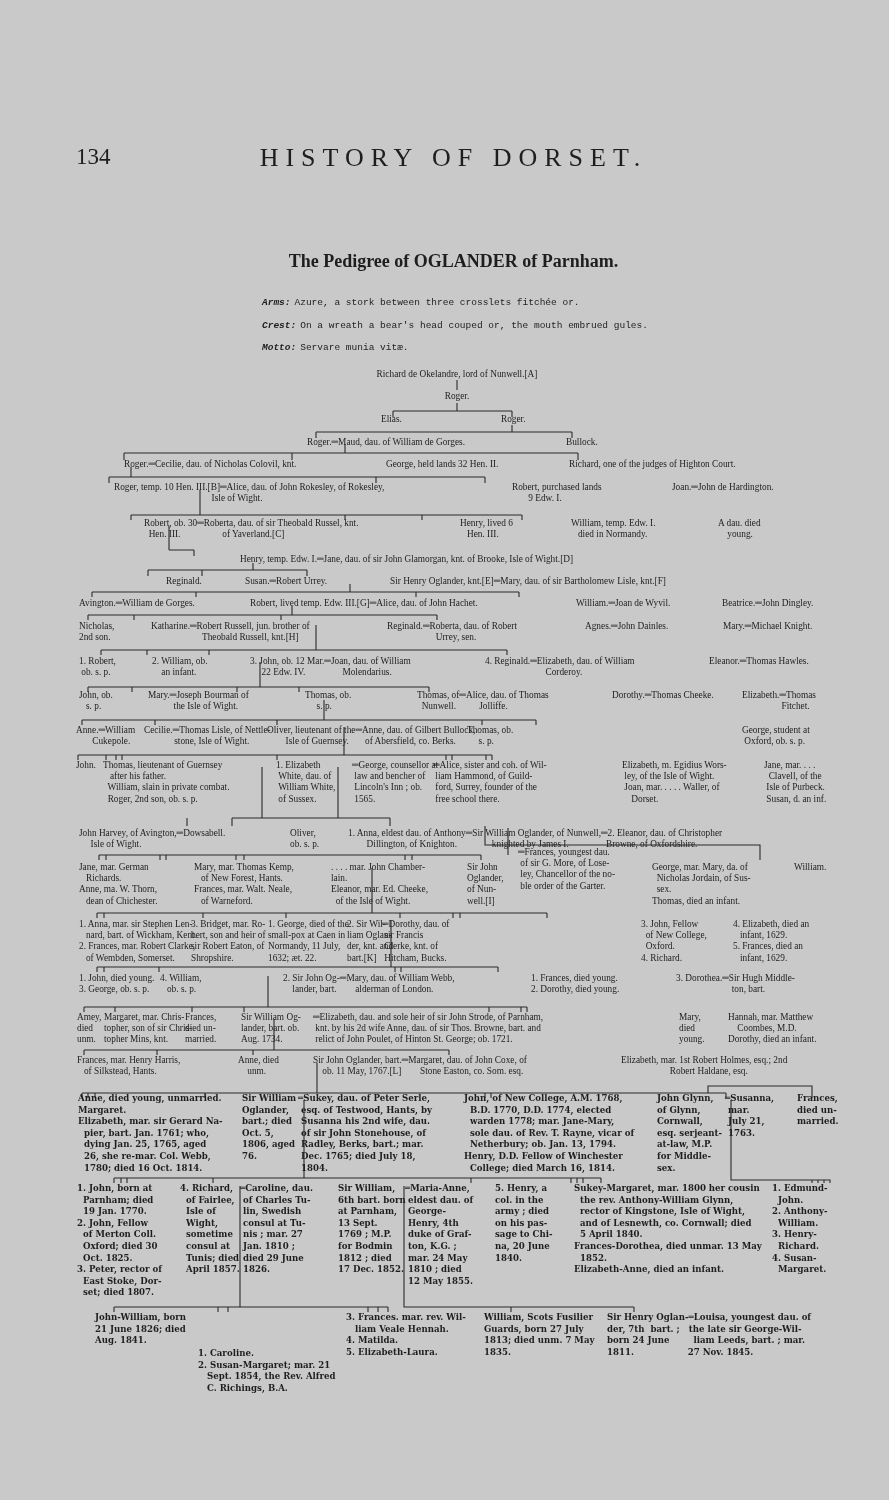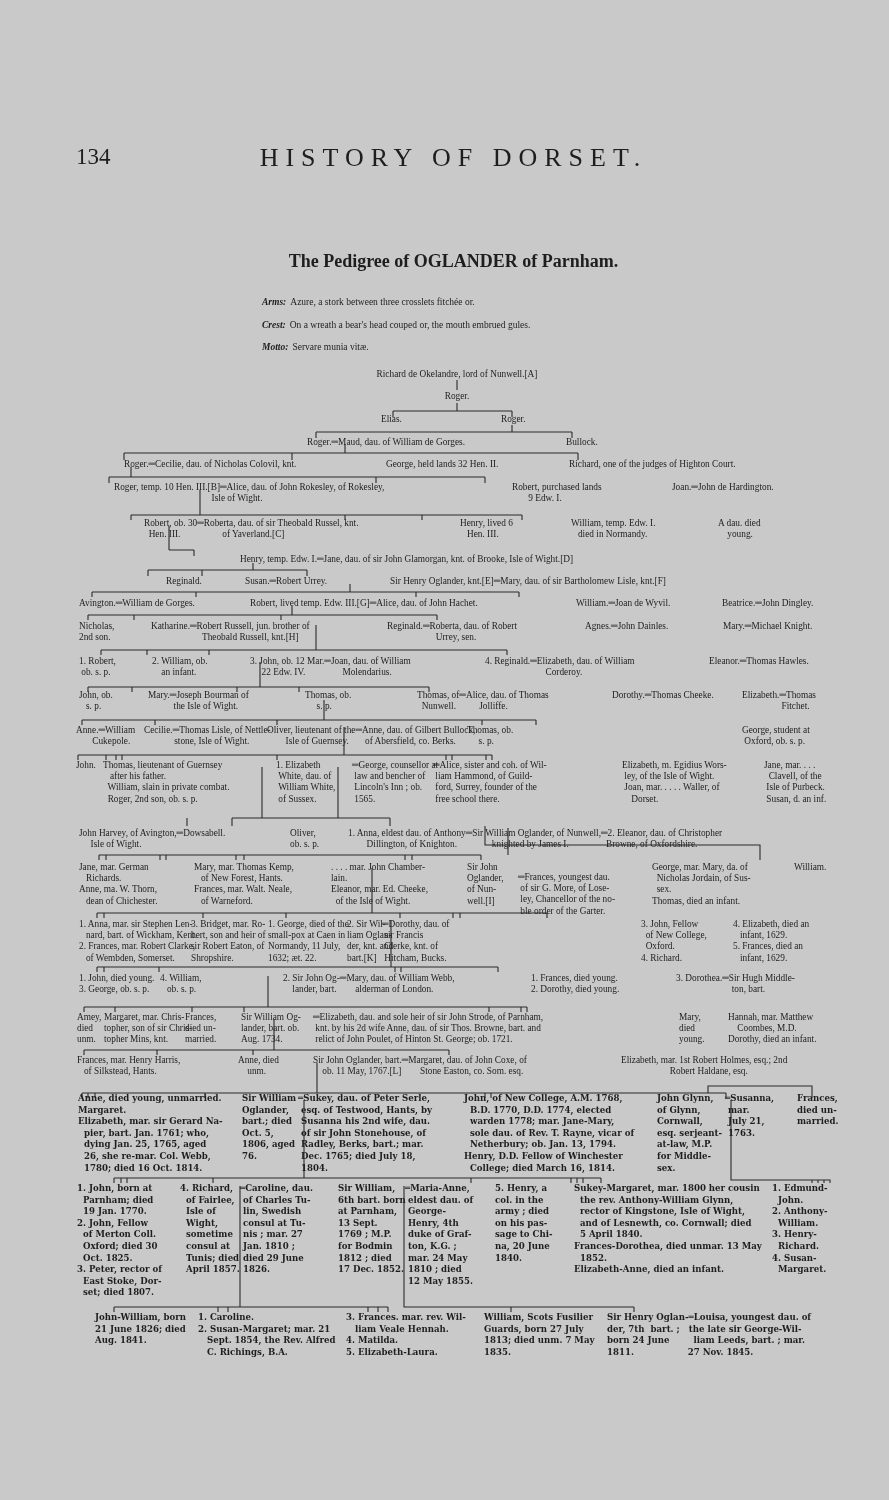--- a/index.html
+++ b/index.html
@@ -12,7 +12,7 @@
   .page-number { position: absolute; left: 76px; top: 144px; font-size: 23px; font-family: "Liberation Serif", serif; }
   .running-head { position: absolute; left: 0; width: 889px; top: 143px; text-align: center; font-size: 26px; letter-spacing: 7px; font-family: "Liberation Serif", serif; padding-left: 18px; box-sizing: border-box; }
   .pedigree-title { position: absolute; left: 0; width: 889px; top: 251px; text-align: center; font-size: 18px; font-weight: bold; font-family: "Liberation Serif", serif; padding-left: 18px; box-sizing: border-box; }
-  .blazon { position: absolute; left: 262px; font-size: 9.5px; font-family: Liberation Serif, serif; }
+  .blazon { position: absolute; left: 262px; font-size: 9.5px; font-family: Liberation Mono, monospace; }
   .blazon .lbl { font-weight: bold; font-style: italic; margin-right: 4px; }
   .n { position: absolute; font-size: 9.3px; line-height: 11.2px; font-family: "Liberation Serif", serif; white-space: pre; }
   .n.b { font-weight: bold; font-family: "DejaVu Serif", serif; font-size: 8.6px; line-height: 11.6px; }

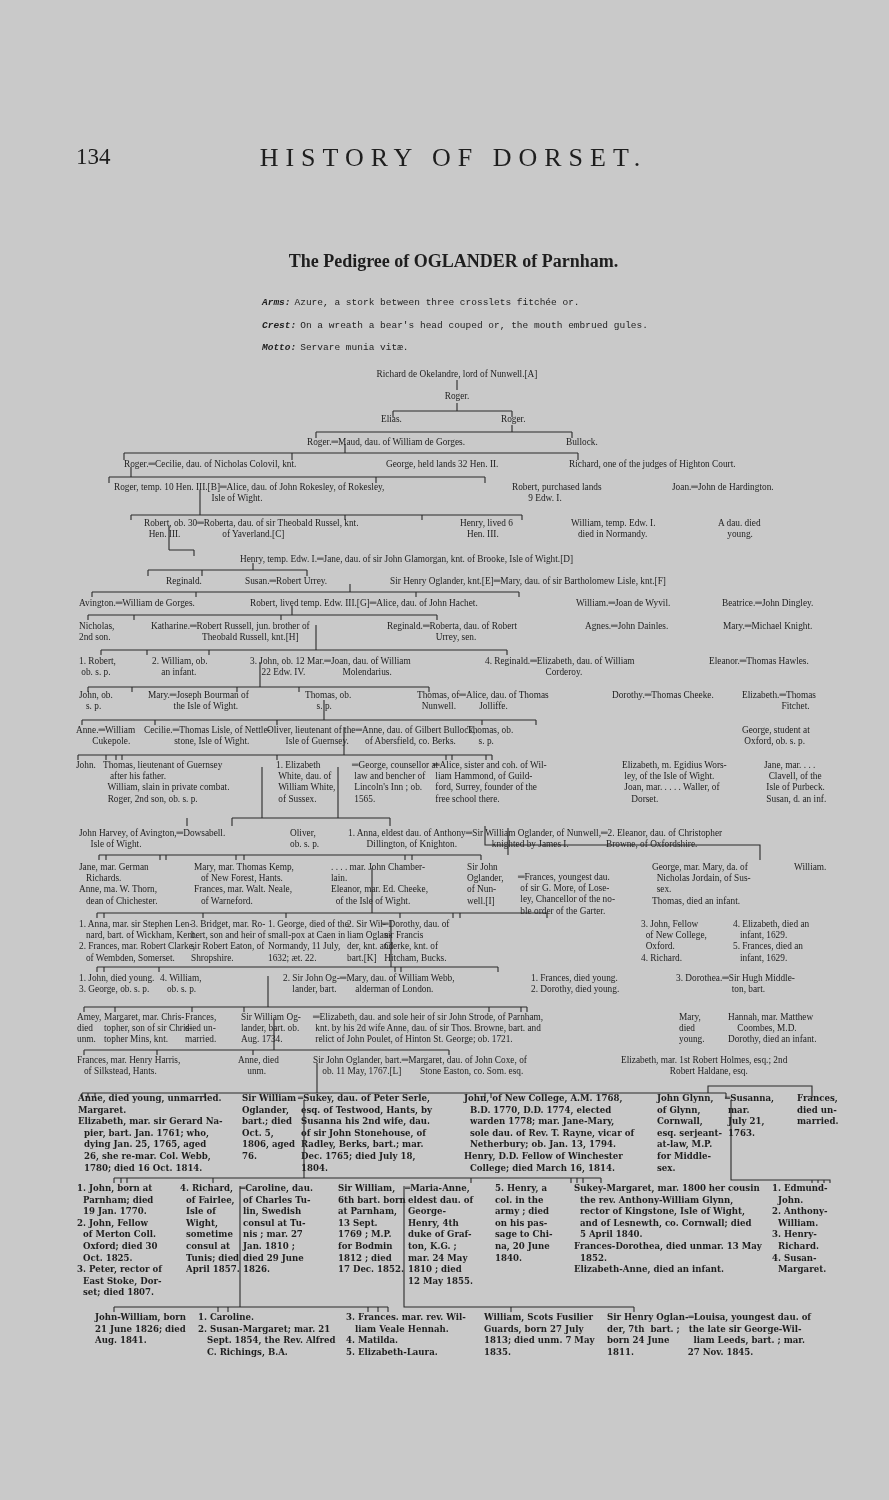--- a/index.html
+++ b/index.html
@@ -177,7 +177,7 @@
 Oglander,
 of Nun-
 well.[I]</div>
-<div class="n" style="left:518px;top:872px">═Frances, youngest dau.
+<div class="n" style="left:518px;top:847px">═Frances, youngest dau.
  of sir G. More, of Lose-
  ley, Chancellor of the no-
  ble order of the Garter.</div>

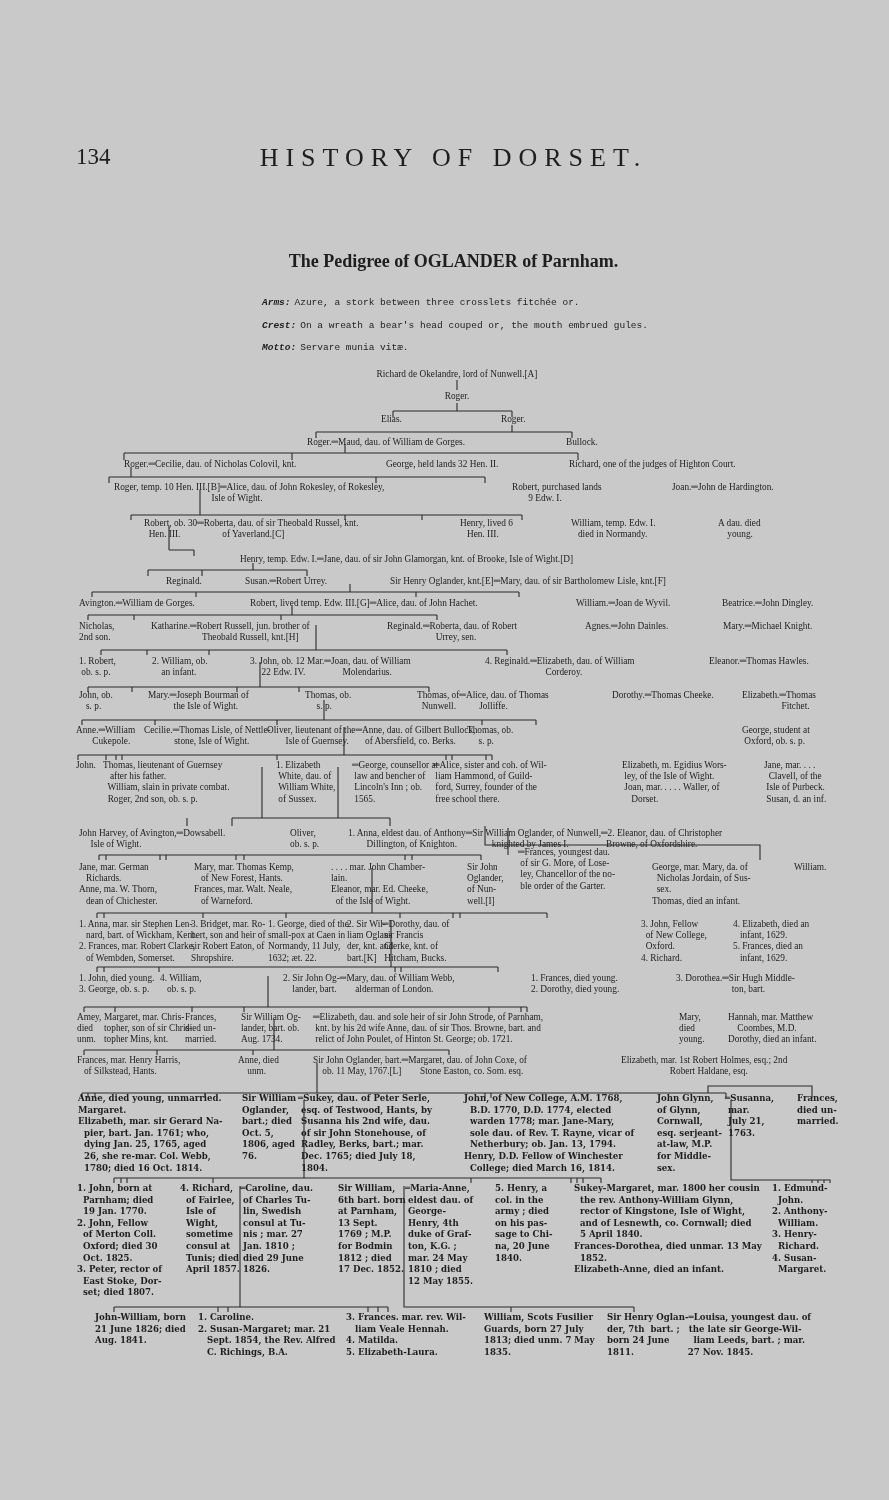--- a/index.html
+++ b/index.html
@@ -363,7 +363,7 @@
 <div class="n b" style="left:95px;top:1312px">John-William, born
 21 June 1826; died
 Aug. 1841.</div>
-<div class="n b" style="left:198px;top:1312px">1. Caroline.
+<div class="n b" style="left:198px;top:1348px">1. Caroline.
 2. Susan-Margaret; mar. 21
    Sept. 1854, the Rev. Alfred
    C. Richings, B.A.</div>

